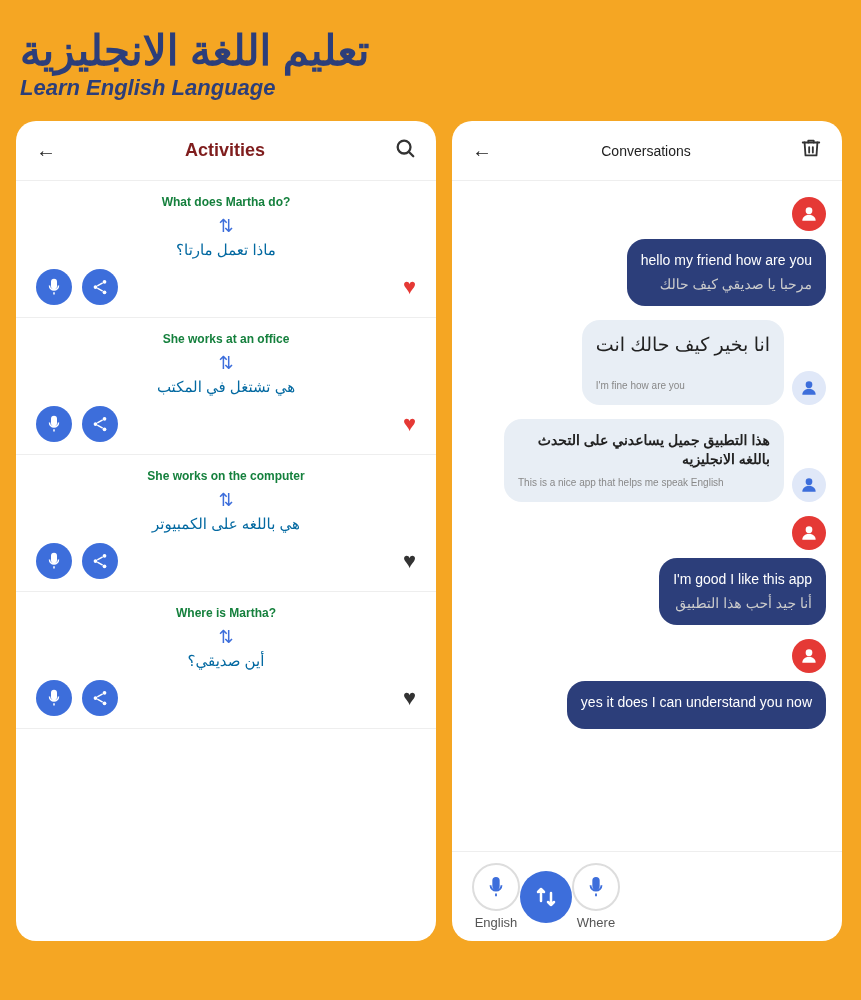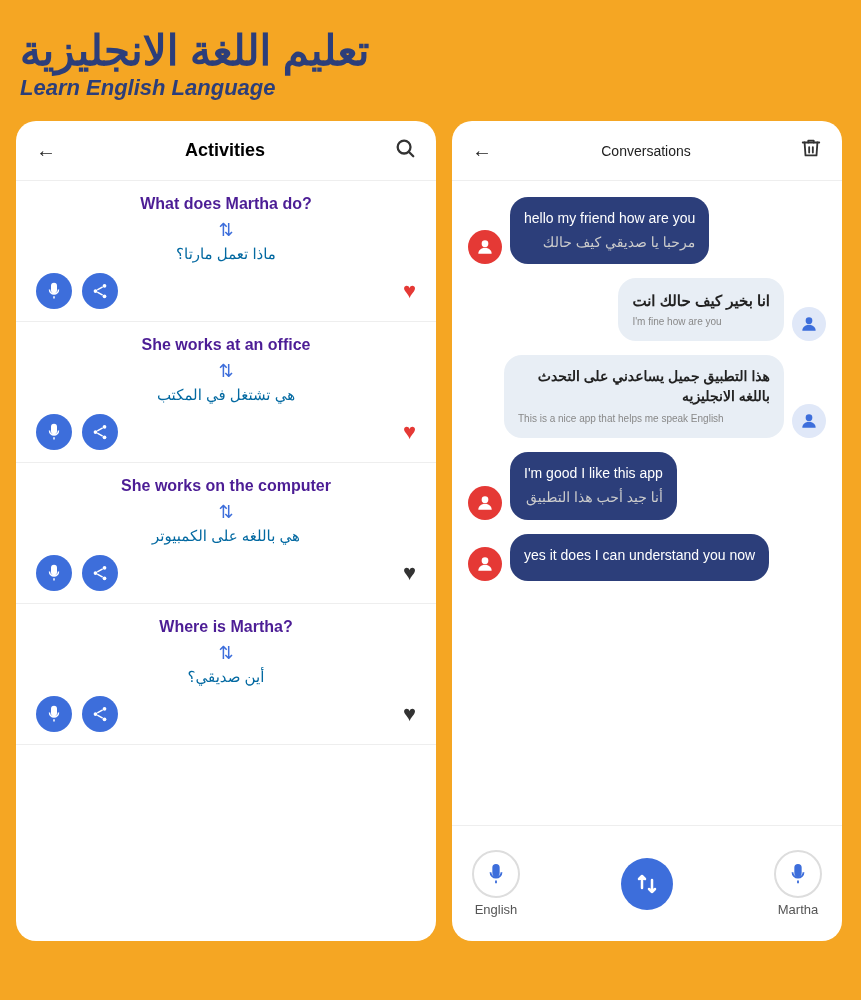--- a/index.html
+++ b/index.html
@@ -58,7 +58,7 @@
     .panel-title {
       font-size: 18px;
       font-weight: 700;
-      color: #000000;
+      color: #7f1d1d;
     }
 
     .back-btn {

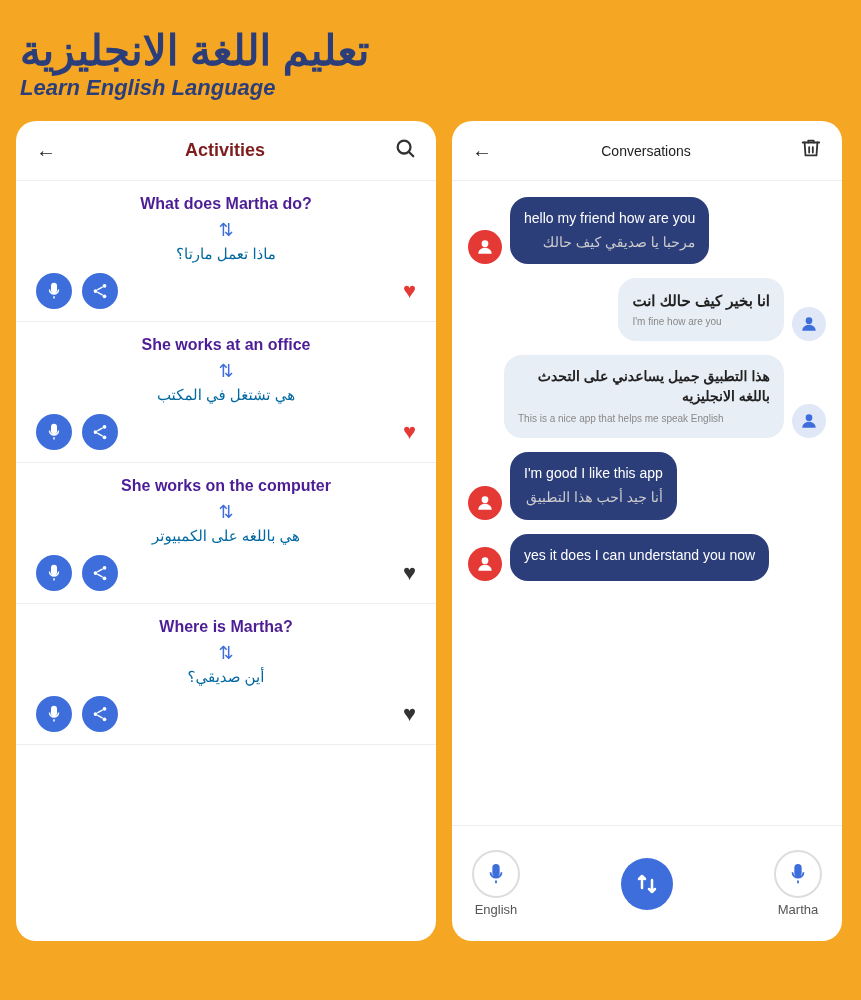--- a/index.html
+++ b/index.html
@@ -83,9 +83,9 @@
     }
 
     .activity-title {
-      color: #4c1d95;
+      color: #15803d;
       font-weight: 700;
-      font-size: 16px;
+      font-size: 12px;
       text-align: center;
       margin-bottom: 6px;
     }

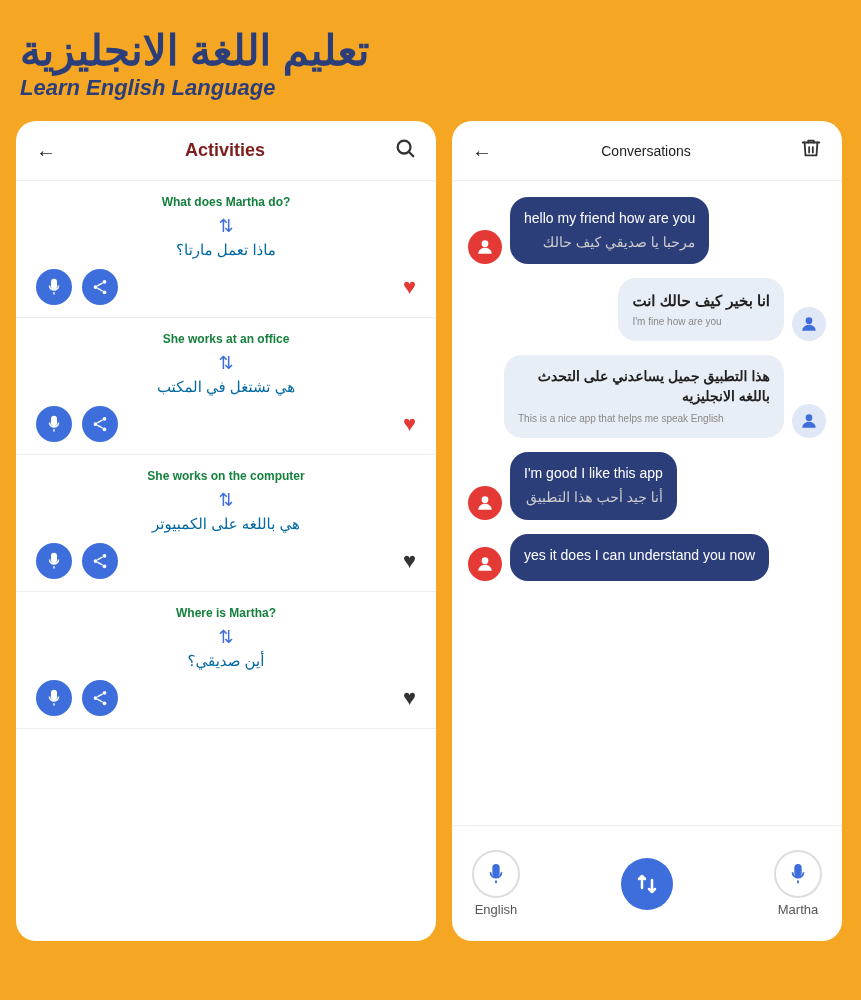--- a/index.html
+++ b/index.html
@@ -198,7 +198,7 @@
       gap: 8px;
     }
 
-    .msg-row.left { flex-direction: row; }
+    .msg-row.left { flex-direction: column; }
     .msg-row.right { flex-direction: row-reverse; }
 
     .avatar {

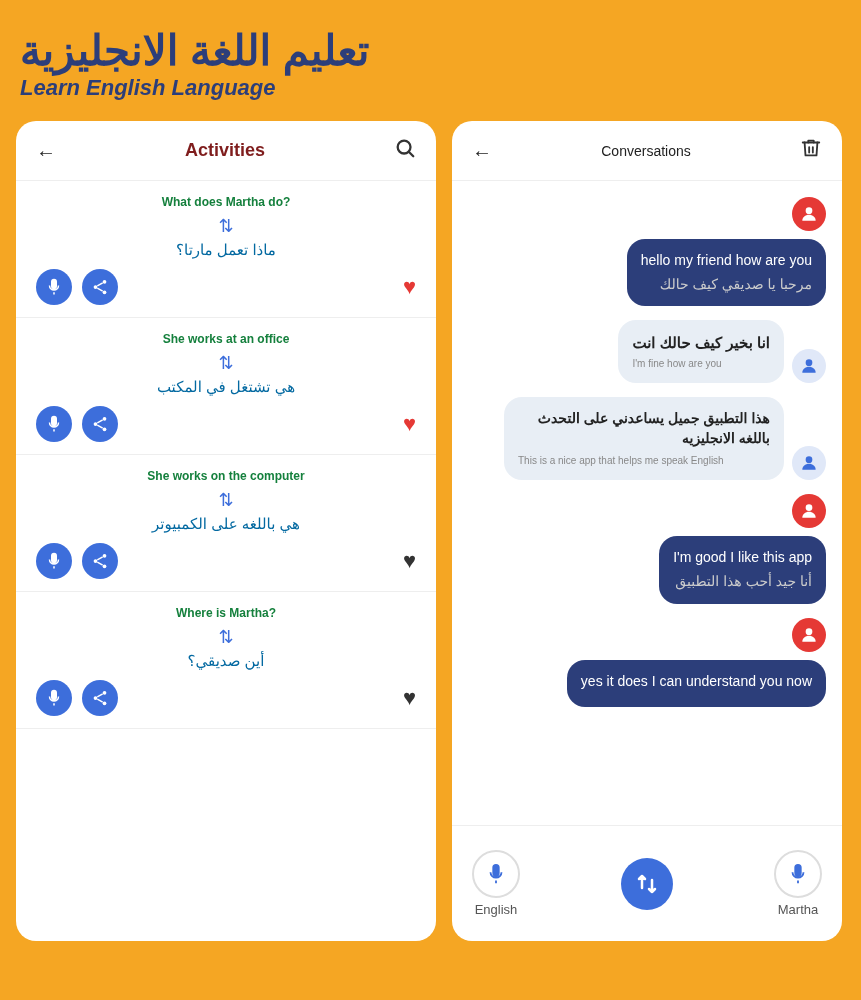--- a/index.html
+++ b/index.html
@@ -463,7 +463,7 @@
           </svg>
         </div>
         <div class="bubble bubble-light">
-          <div class="bubble-text-arabic" style="font-size:15px; font-weight:700; color:#222; margin-bottom:4px;">انا بخير كيف حالك انت</div>
+          <div class="bubble-text-arabic" style="font-size:19px; font-weight:400; color:#222; margin-bottom:20px;">انا بخير كيف حالك انت</div>
           <div class="bubble-text-english">I'm fine how are you</div>
         </div>
       </div>

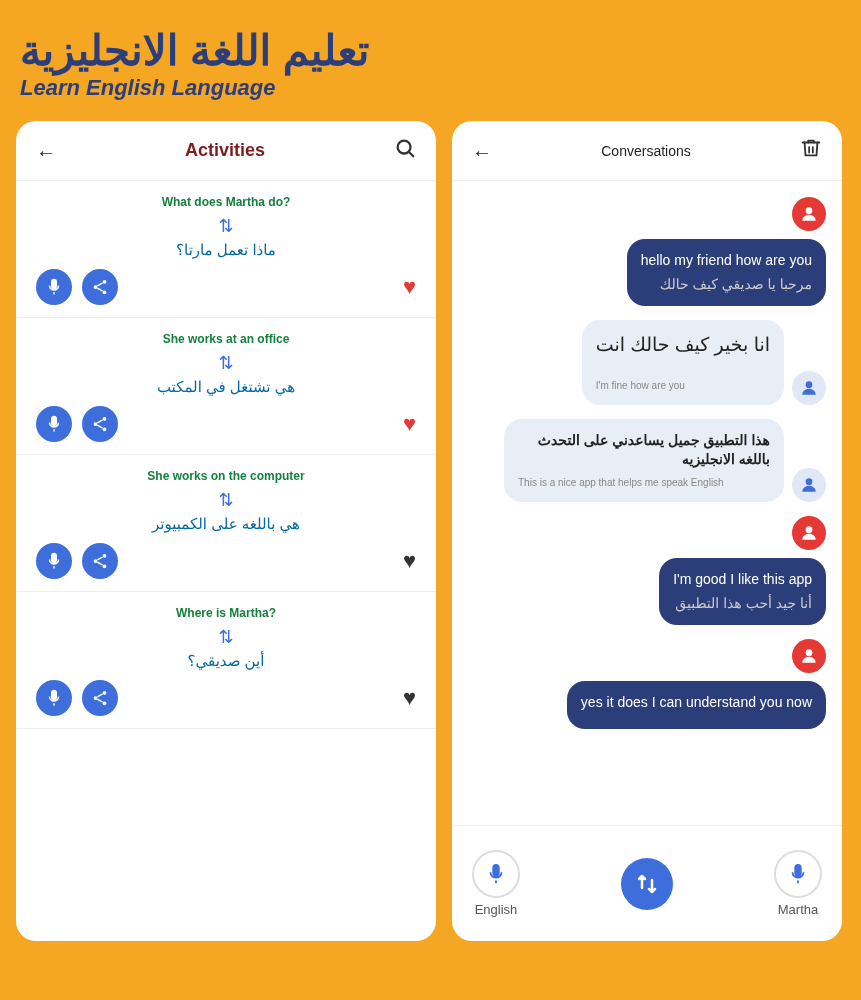--- a/index.html
+++ b/index.html
@@ -253,10 +253,9 @@
 
     .bottom-bar {
       border-top: 1px solid #eee;
-      padding: 24px 20px;
-      display: flex;
-      align-items: center;
-      justify-content: space-between;
+      padding: 11px 20px;
+      display: flex;
+      align-items: center;
     }
 
     .lang-btn {

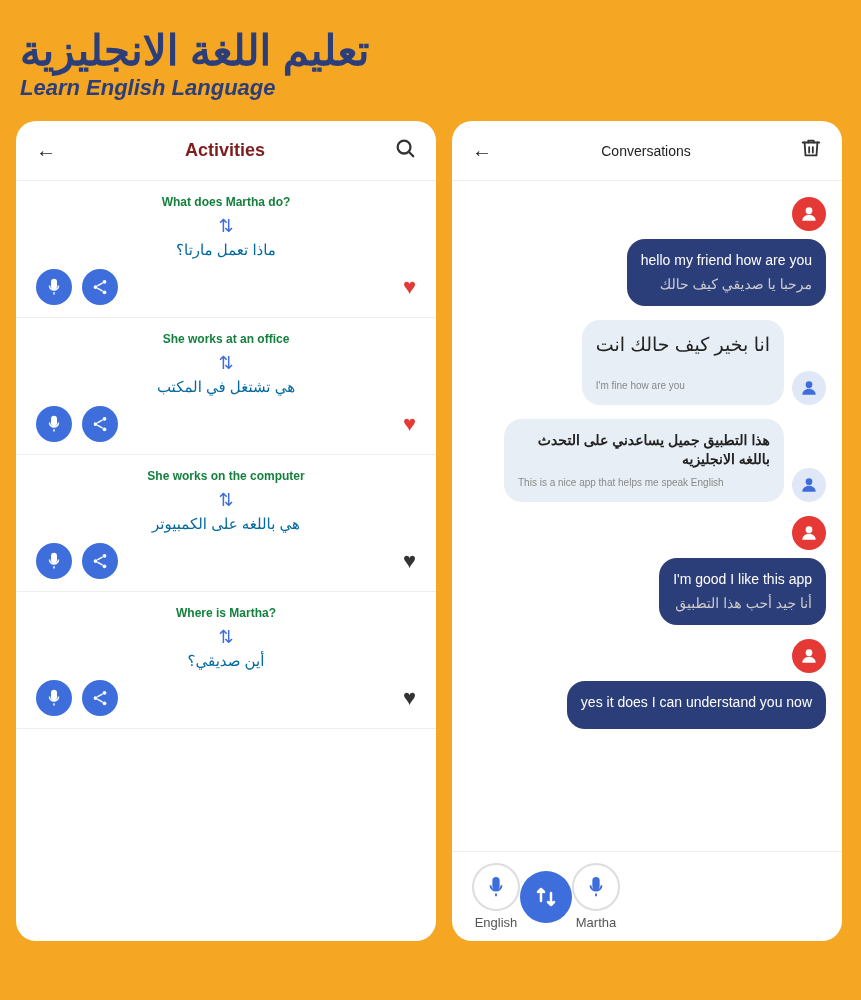--- a/index.html
+++ b/index.html
@@ -529,7 +529,7 @@
             <path d="M12 1a4 4 0 0 1 4 4v6a4 4 0 0 1-8 0V5a4 4 0 0 1 4-4zm0 16a7 7 0 0 0 7-7h-2a5 5 0 0 1-10 0H5a7 7 0 0 0 7 7zm-1 2h2v3h-2z"></path>
           </svg>
         </div>
-        <span class="lang-label">Martha</span>
+        <span class="lang-label">Where</span>
       </button>
     </div>
 

